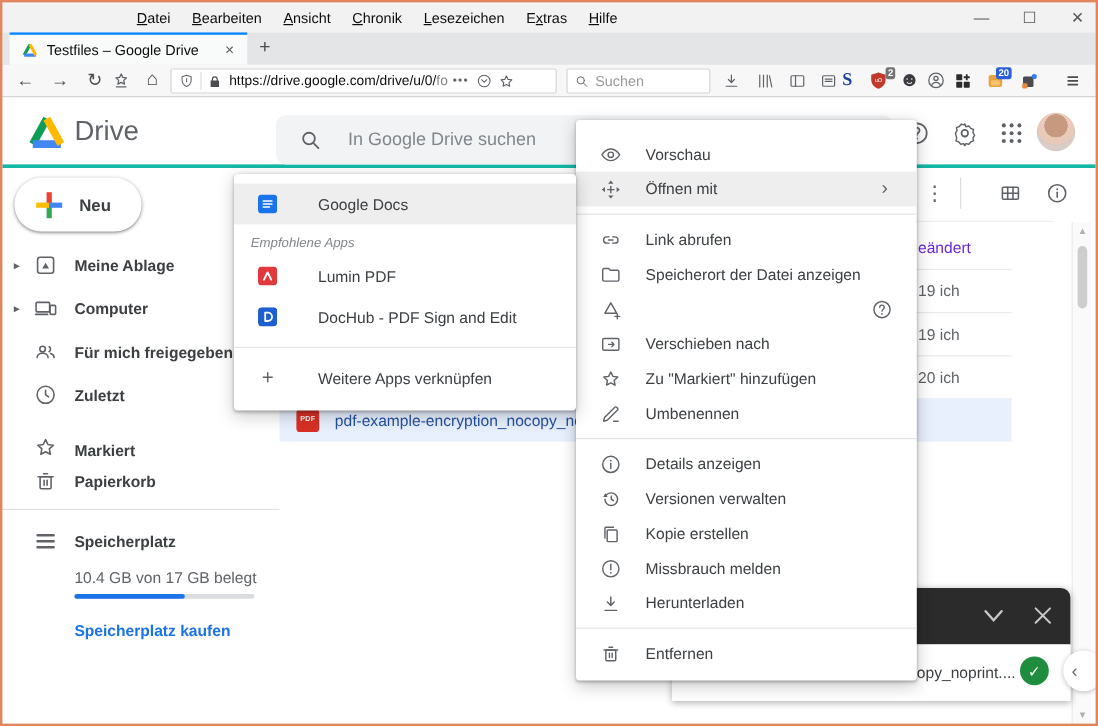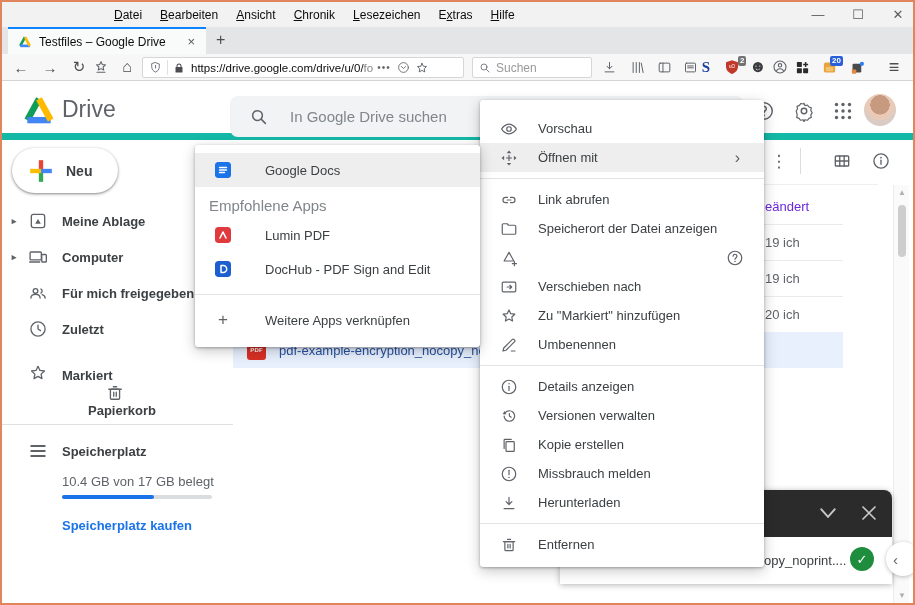--- a/index.html
+++ b/index.html
@@ -32,7 +32,7 @@
   .badge { position:absolute; font-size:8px; font-weight:bold; color:#fff; border-radius:2px; padding:0 2px; line-height:10px; z-index:11; }
 
   
-  #drive-header { position:absolute; left:2px; top:81px; right:2px; height:59px; background:#fff; border-bottom:7px solid #14b8a6; z-index:2; }
+  #drive-header { position:absolute; left:2px; top:81px; right:2px; height:59px; background:#fff; border-bottom:3px solid #14b8a6; z-index:2; }
   #drive-logo-text { position:absolute; left:60px; top:15px; font-size:23px; color:#5f6368; }
   #drive-search { position:absolute; left:228px; top:15px; width:514px; height:41px; background:#f1f3f4; border-radius:8px; display:flex; align-items:center; padding-left:20px; }
   #drive-search-ph { margin-left:22px; font-size:15px; color:#80868b; }

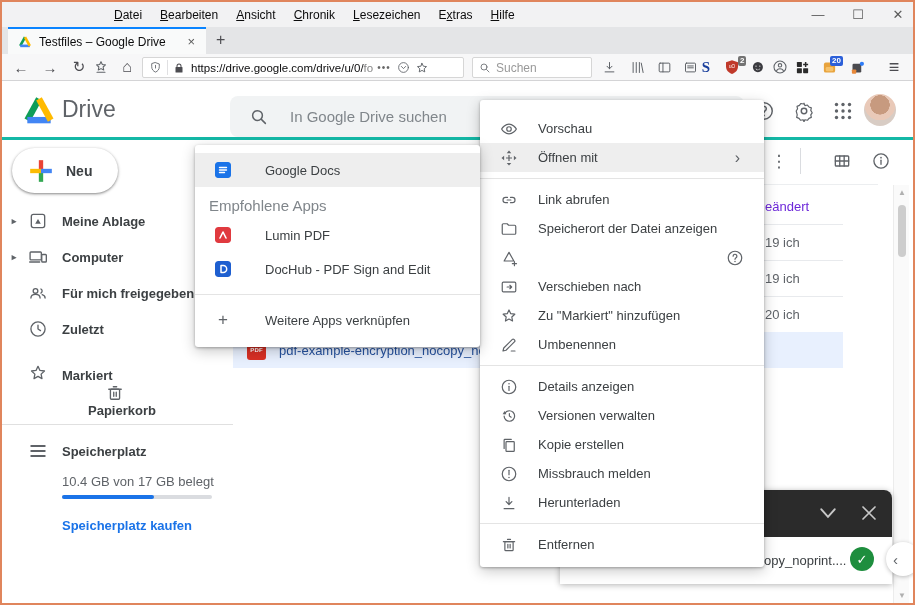--- a/index.html
+++ b/index.html
@@ -90,7 +90,7 @@
   .sm-item { height:34px; display:flex; align-items:center; padding-left:20px; font-size:13px; color:#3c4043; }
   .sm-item .sm-label { margin-left:34px; }
   .sm-item.hl { background:#eee; }
-  #sm-section { padding:10px 0 4px 14px; font-size:15px; color:#80868b; }
+  #sm-section { padding:10px 0 4px 14px; font-size:11px; color:#80868b;font-style:italic; }
   .sm-sep { border-top:1px solid #e4e4e4; margin:8px 0; }
   .ai { width:16px; height:16px; flex:0 0 16px; border-radius:3px; display:flex; align-items:center; justify-content:center; }
   #sm-plus { width:16px; text-align:center; font-size:17px; color:#5f6368; }

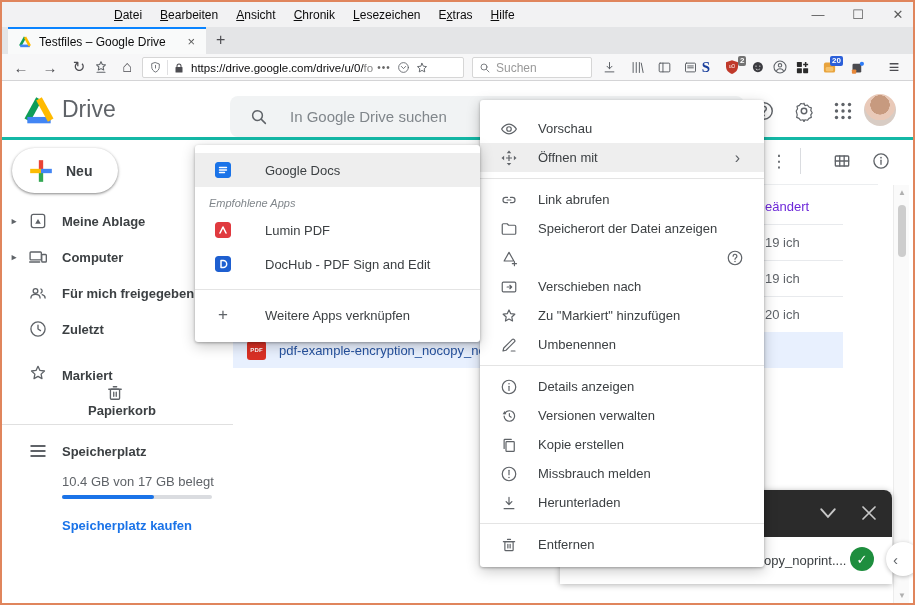--- a/index.html
+++ b/index.html
@@ -337,7 +337,7 @@
       </svg>
     <span class="lbl">Markiert</span>
   </div>
-  <div class="sb-item" style="top:383px;flex-direction:column;">
+  <div class="sb-item" style="top:383px;">
     <span class="sb-caret"></span>
     <svg class="sb-icon icn" viewBox="0 0 24 24">
         <rect x="6.5" y="7.5" width="11" height="12" rx="1.2"></rect>

